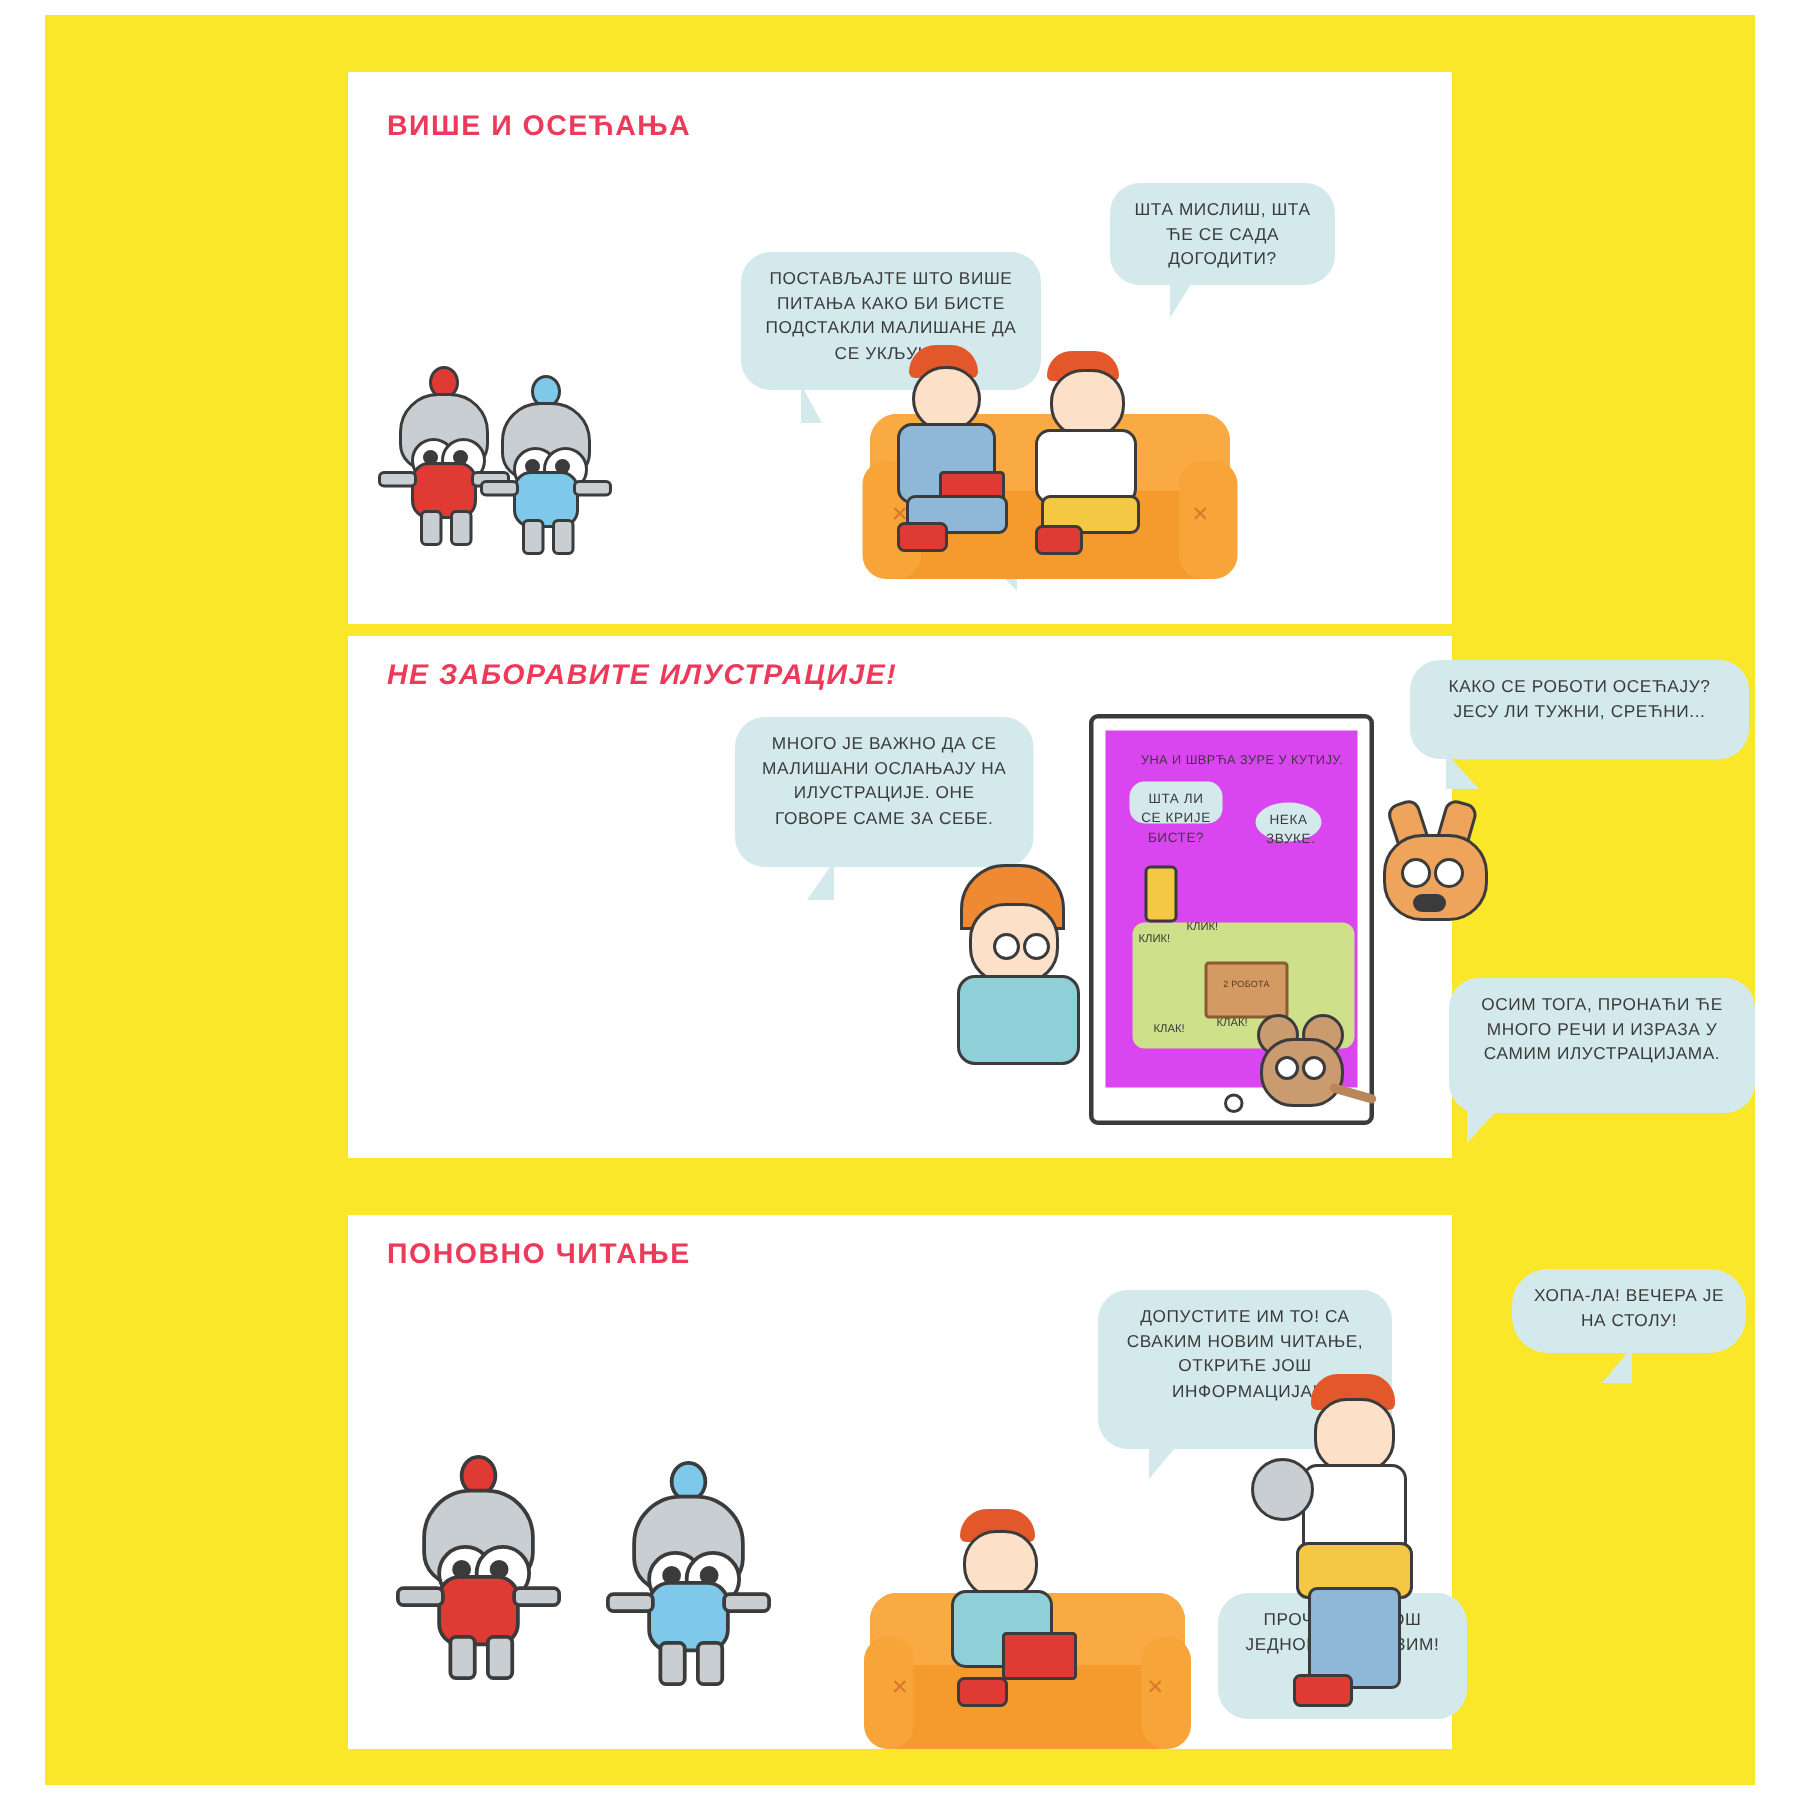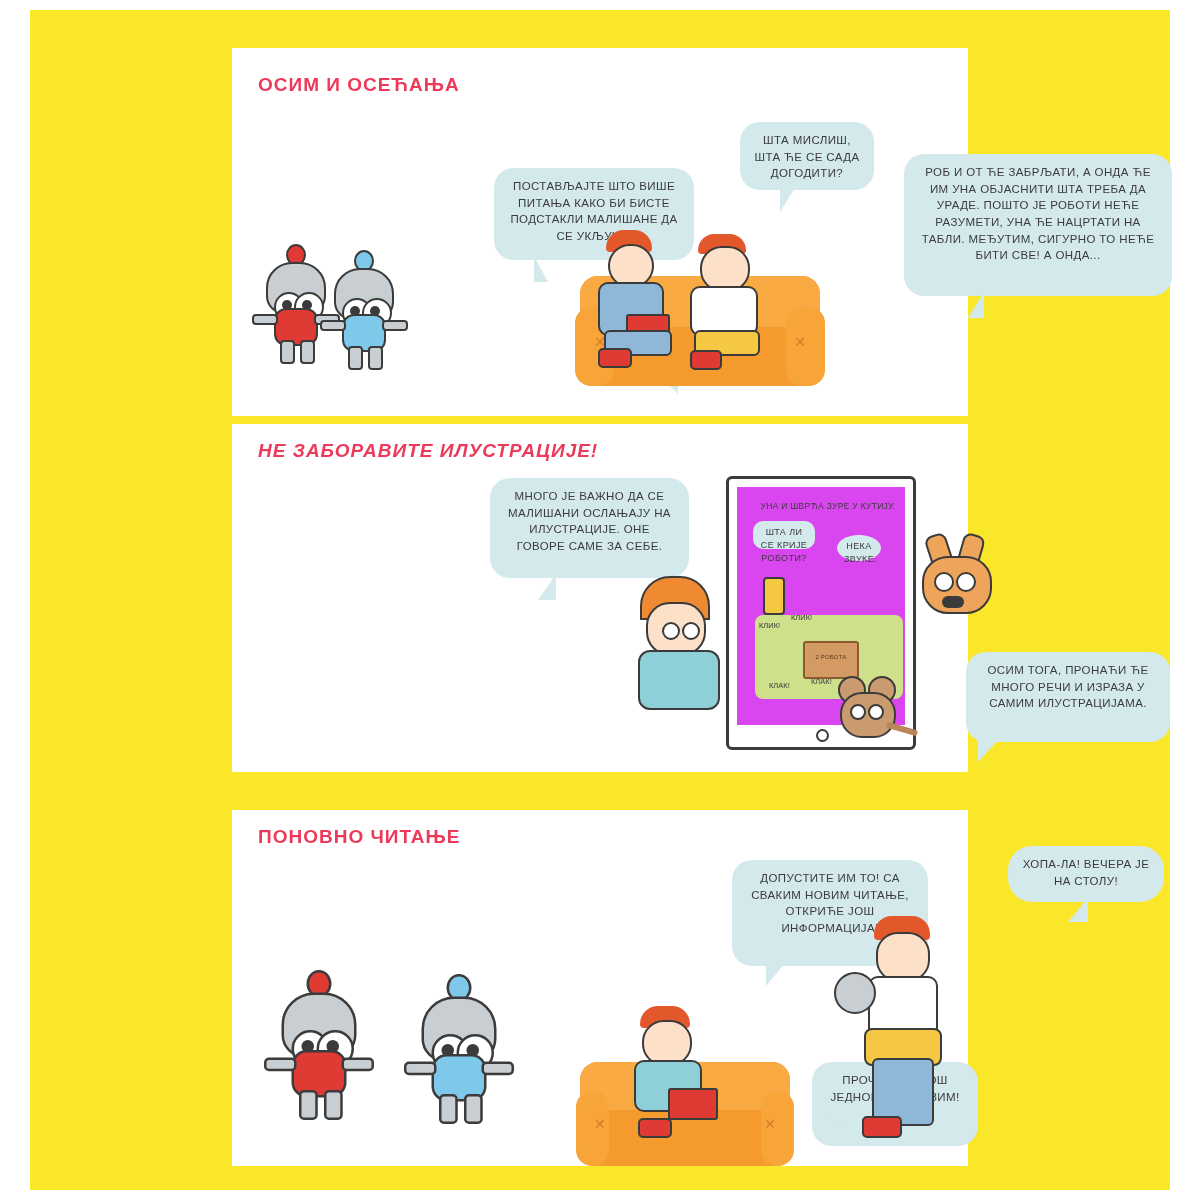--- a/index.html
+++ b/index.html
@@ -135,7 +135,7 @@
   <div class="yellow"></div>
 
   <div class="panel" id="panel1">
-    <div class="heading" id="h1">ОСИМ И ОСЕЋАЊА</div>
+    <div class="heading" id="h1">ВИШЕ И ОСЕЋАЊА</div>
 
     <div class="bubble small" id="b1">
       <span>ПОСТАВЉАЈТЕ ШТО ВИШЕ ПИТАЊА КАКО БИ БИСТЕ ПОДСТАКЛИ МАЛИШАНЕ ДА СЕ УКЉУЧЕ.</span>

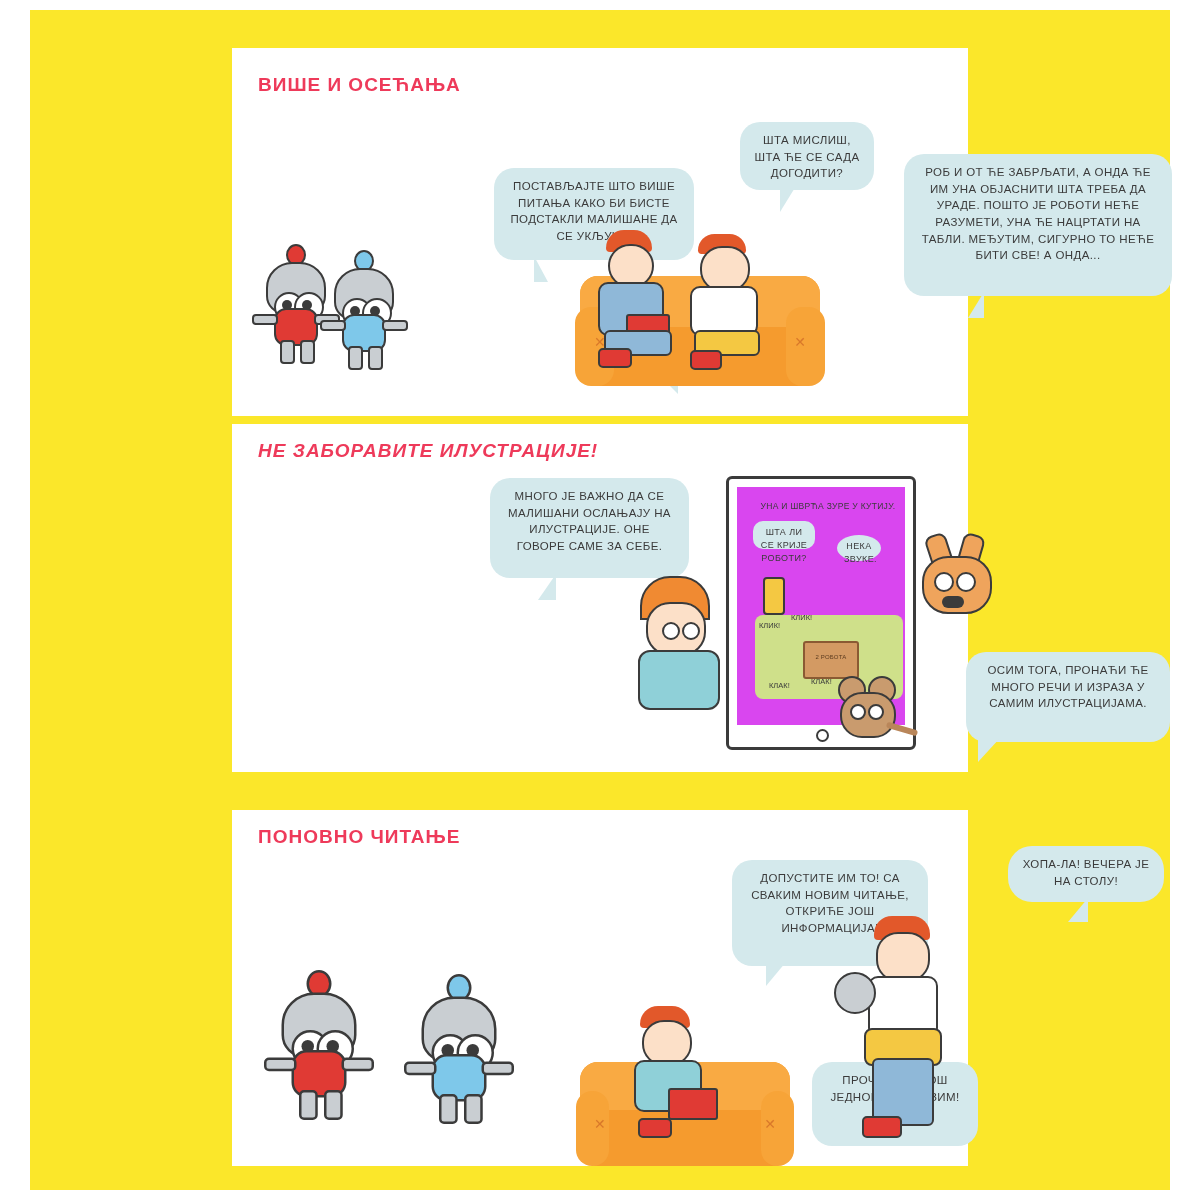--- a/index.html
+++ b/index.html
@@ -58,7 +58,7 @@
   
   #b1{left:262px;top:120px;width:200px;height:92px;}
   #b1 .t{border-width:0 14px 26px 0;border-color:transparent transparent #d4e9ec transparent;left:40px;top:88px;}
-  #b2{left:508px;top:74px;width:134px;height:68px;}
+  #b2{left:508px;top:74px;width:150px;height:68px;}
   #b2 .t{border-width:26px 16px 0 0;border-color:#d4e9ec transparent transparent transparent;left:40px;top:64px;}
   #b3{left:672px;top:106px;width:268px;height:142px;}
   #b3 .t{border-width:0 0 26px 16px;border-color:transparent transparent #d4e9ec transparent;left:64px;top:138px;}

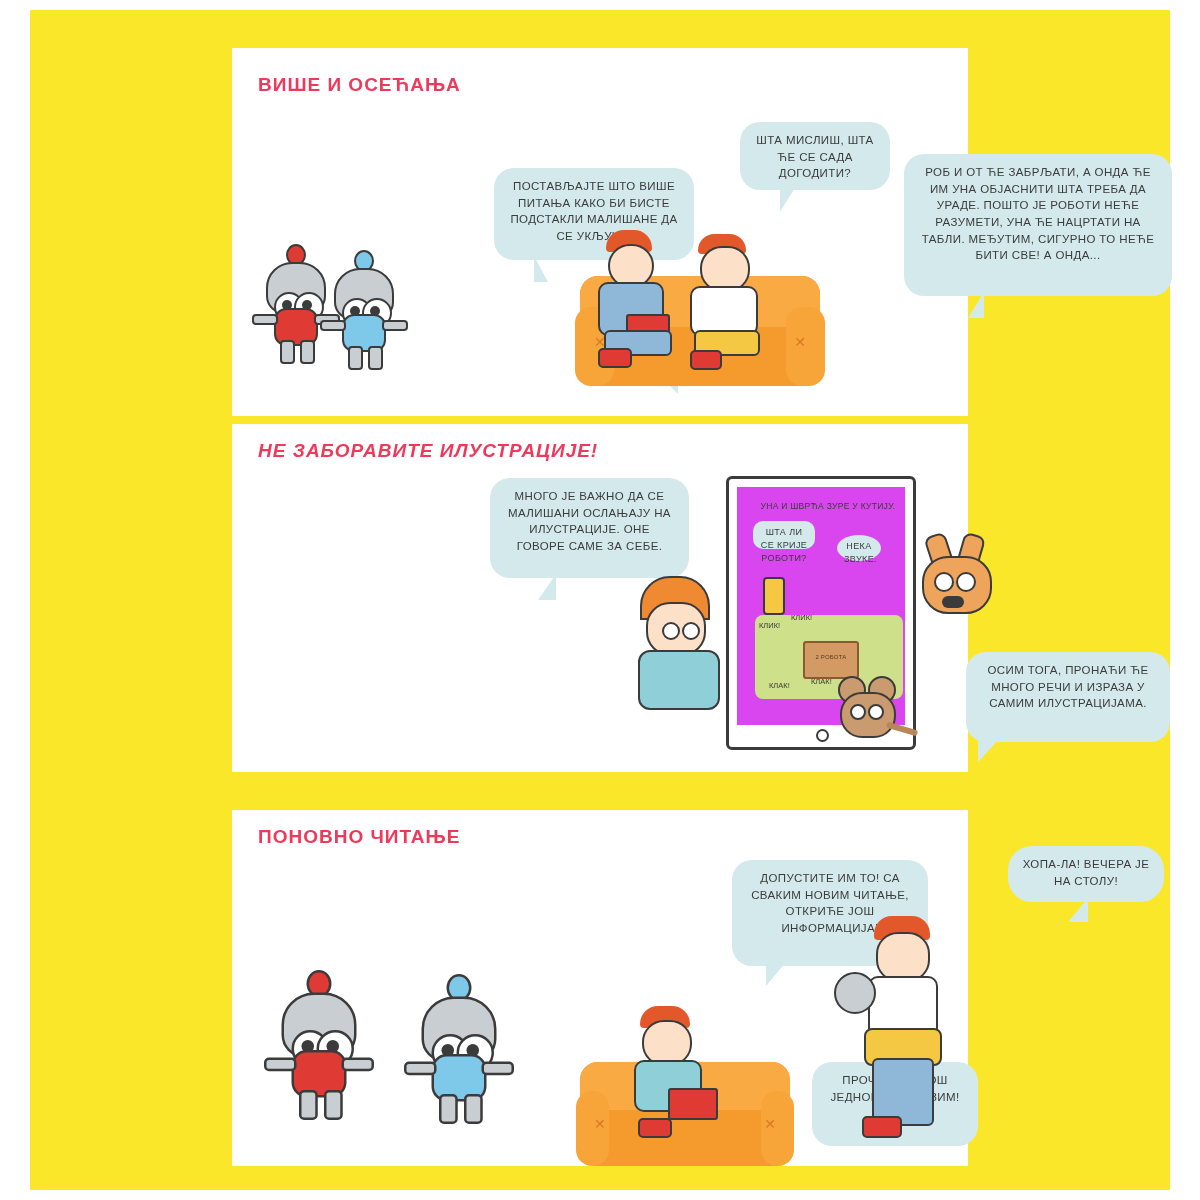--- a/index.html
+++ b/index.html
@@ -147,10 +147,6 @@
       <span class="tail t"></span>
     </div>
 
-    <div class="bubble small" id="b3">
-      <span>РОБ И ОТ ЋЕ ЗАБРЉАТИ, А ОНДА ЋЕ ИМ УНА ОБЈАСНИТИ ШТА ТРЕБА ДА УРАДЕ. ПОШТО ЈЕ РОБОТИ НЕЋЕ РАЗУМЕТИ, УНА ЋЕ НАЦРТАТИ НА ТАБЛИ. МЕЂУТИМ, СИГУРНО ТО НЕЋЕ БИТИ СВЕ! А ОНДА...</span>
-      <span class="tail t"></span>
-    </div>
 
     <div class="bubble small" id="b4">
       <span>НЕКА ПРЕДВИДЕ ДОГАЂАЈЕ И ПУСТЕ МАШТИ НА ВОЉУ!</span>

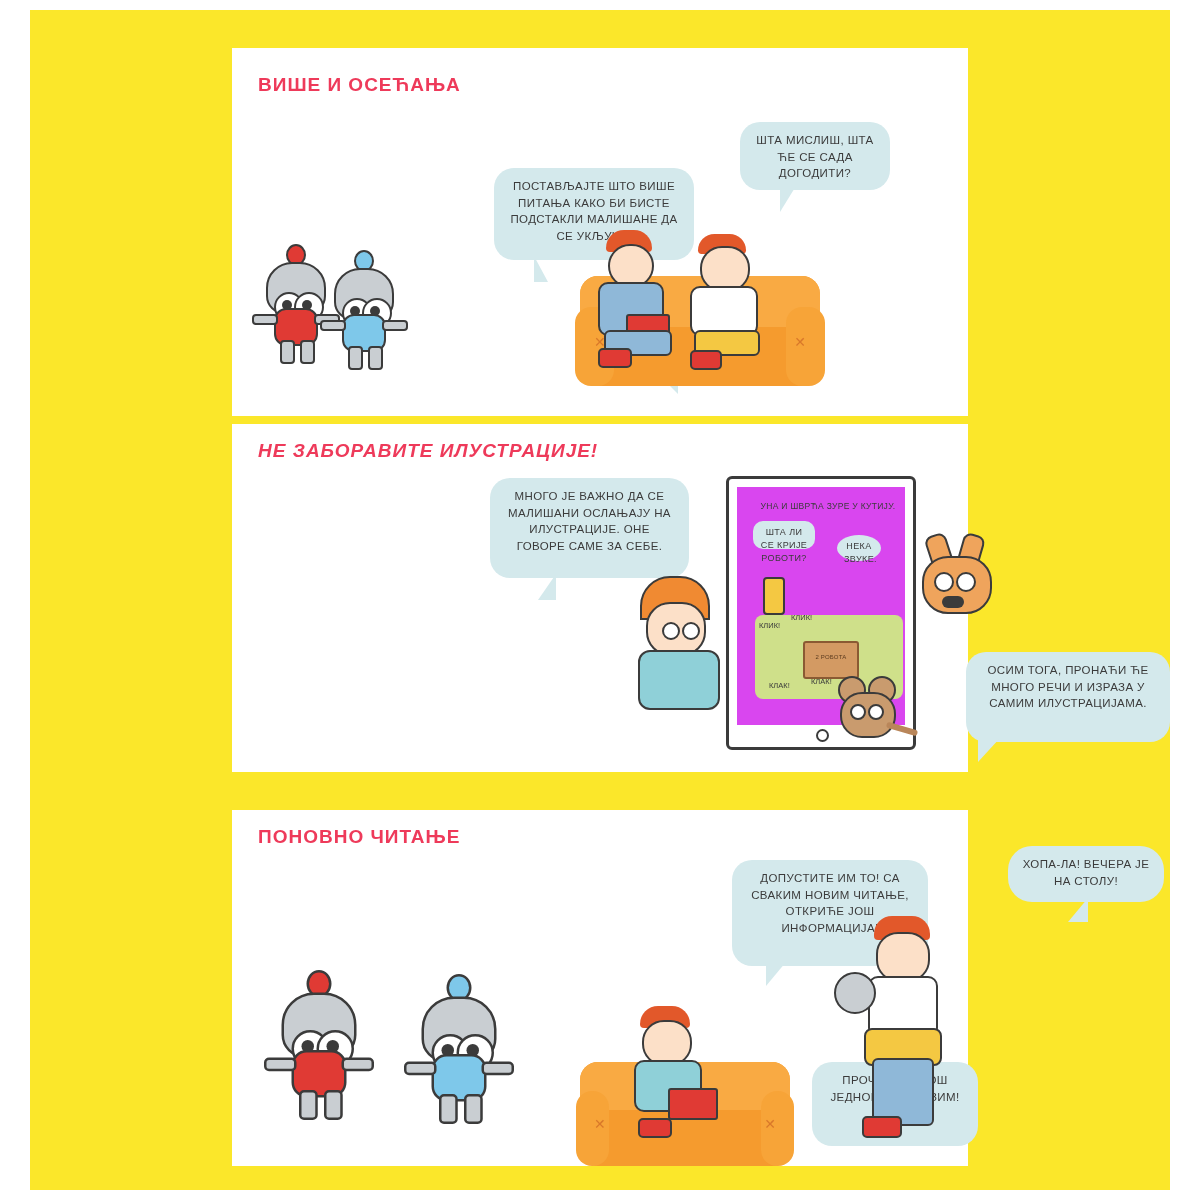--- a/index.html
+++ b/index.html
@@ -221,6 +221,10 @@
       <span>МНОГО ЈЕ ВАЖНО ДА СЕ МАЛИШАНИ ОСЛАЊАЈУ НА ИЛУСТРАЦИЈЕ. ОНЕ ГОВОРЕ САМЕ ЗА СЕБЕ.</span>
       <span class="tail t"></span>
     </div>
+    <div class="bubble small" id="b6">
+      <span>КАКО СЕ РОБОТИ ОСЕЋАЈУ? ЈЕСУ ЛИ ТУЖНИ, СРЕЋНИ...</span>
+      <span class="tail t"></span>
+    </div>
     <div class="bubble small" id="b8">
       <span>ОСИМ ТОГА, ПРОНАЋИ ЋЕ МНОГО РЕЧИ И ИЗРАЗА У САМИМ ИЛУСТРАЦИЈАМА.</span>
       <span class="tail t"></span>

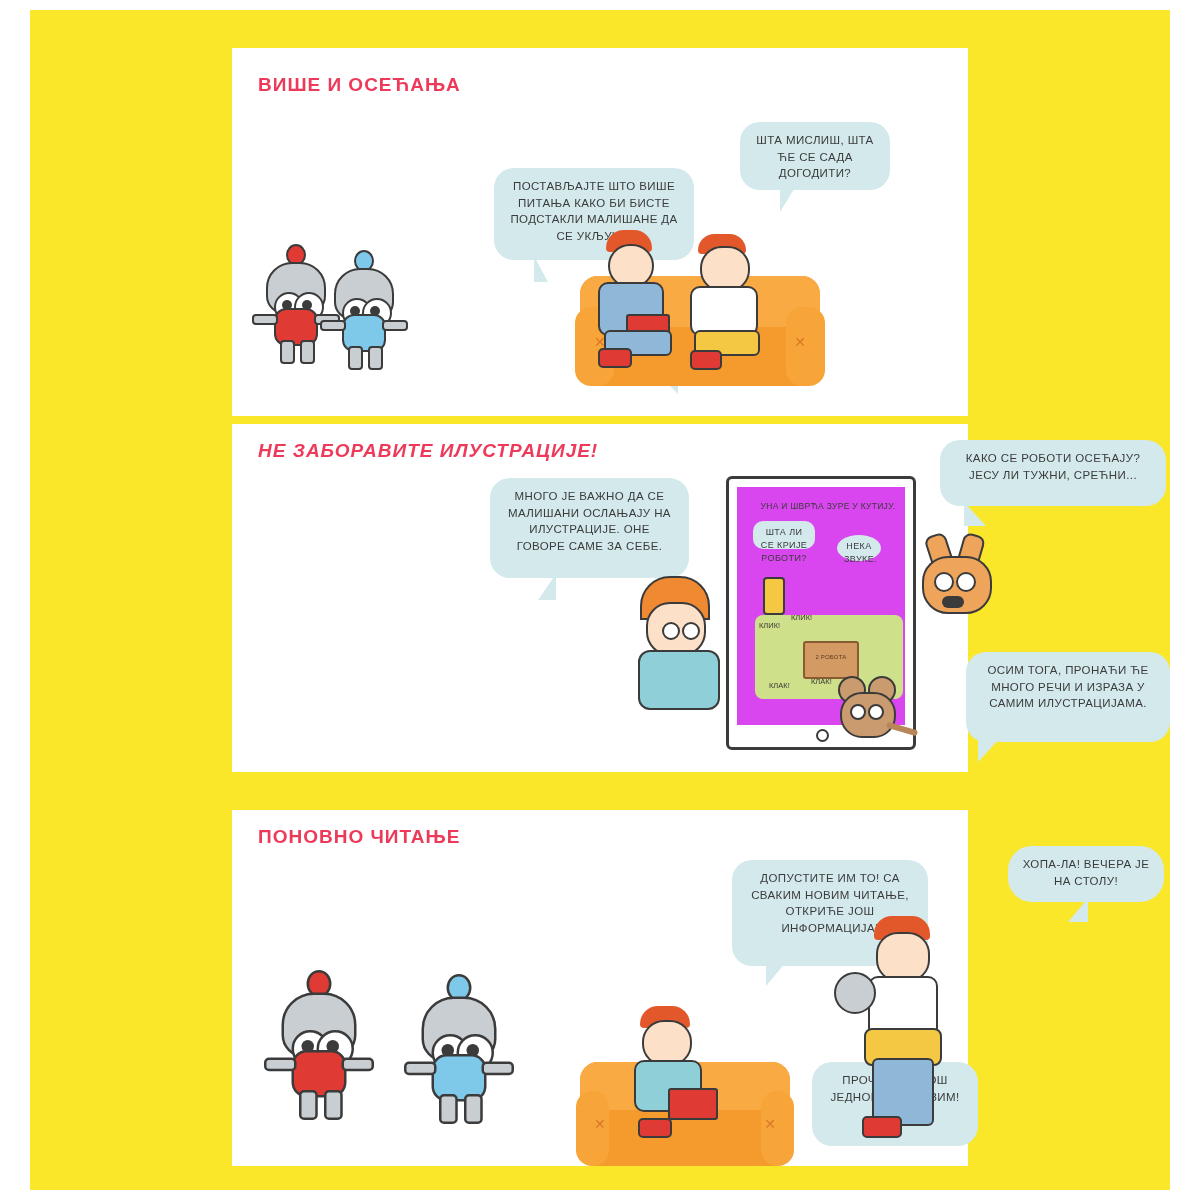--- a/index.html
+++ b/index.html
@@ -235,7 +235,7 @@
         <div class="tcap">УНА И ШВРЋА ЗУРЕ У КУТИЈУ.</div>
 
         <div class="bubble tiny" style="left:16px;top:34px;width:62px;height:28px;">
-          <span>ШТА ЛИ СЕ КРИЈЕ РОБОТИ?</span>
+          <span>ШТА ЛИ СЕ КРИЈЕ БИСТЕ?</span>
         </div>
 
         <div class="bubble tiny" style="left:100px;top:48px;width:44px;height:26px;border-radius:50%;">

